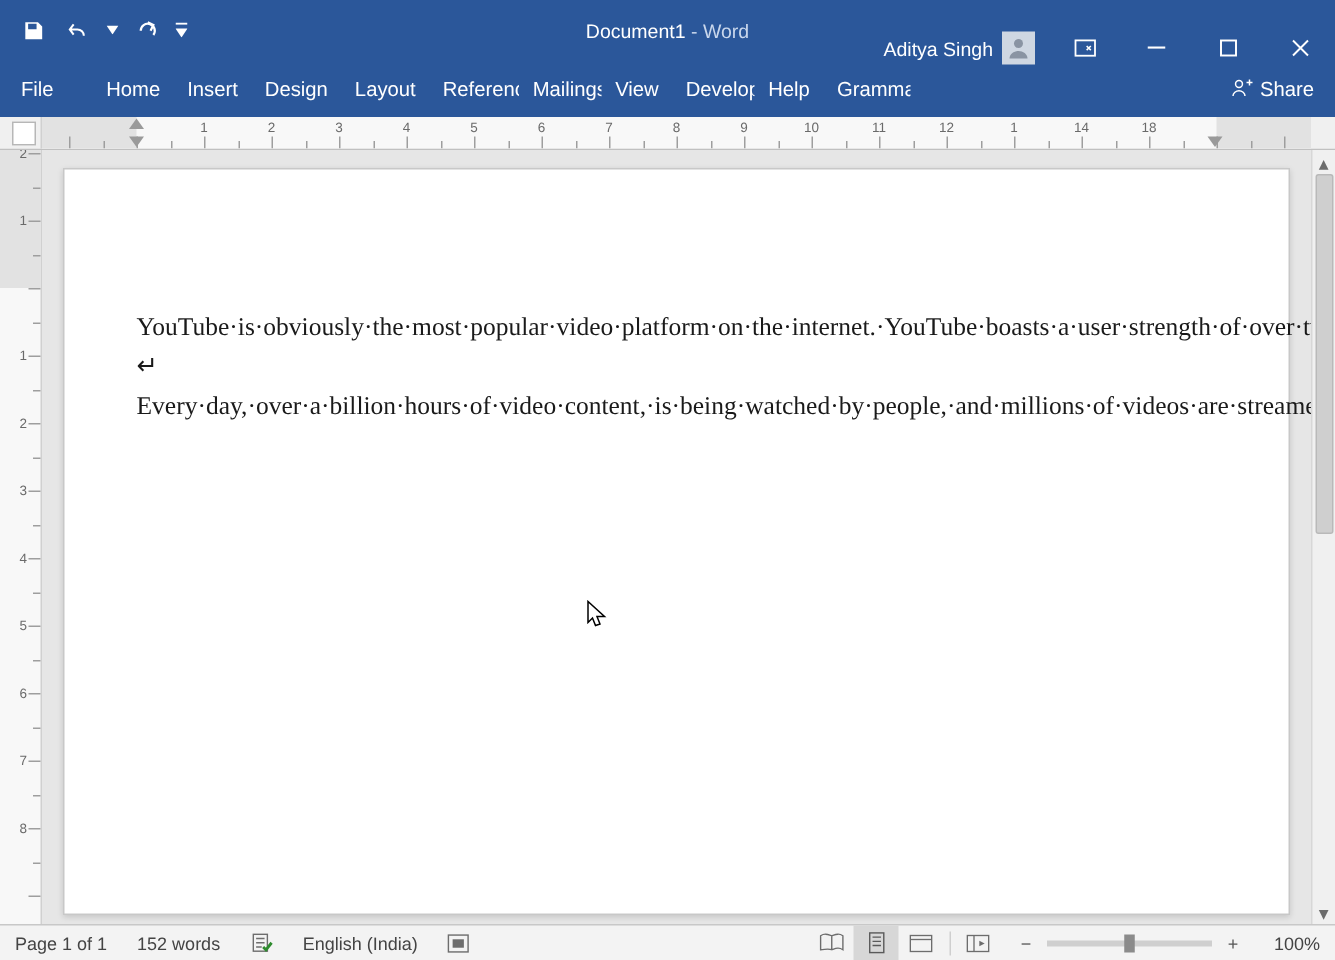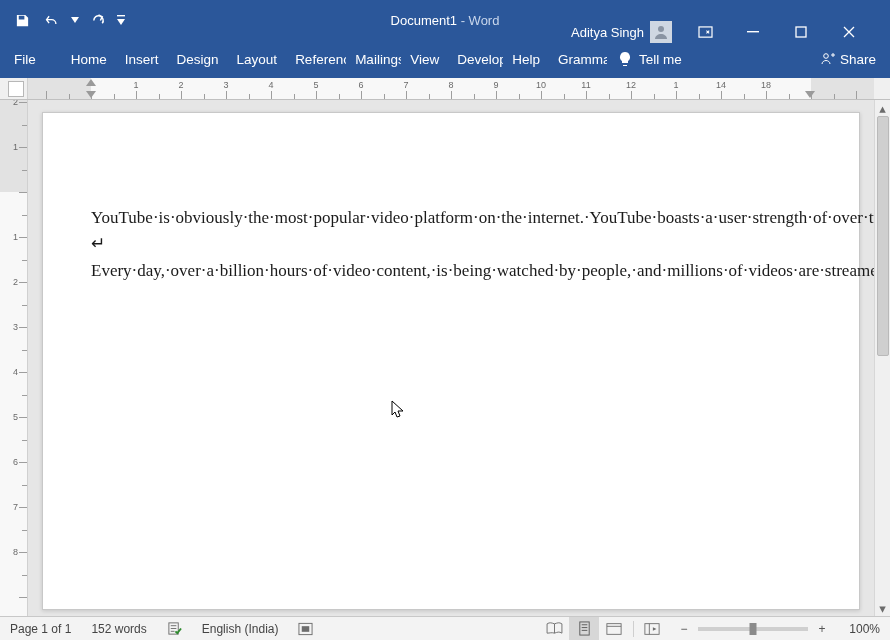--- a/index.html
+++ b/index.html
@@ -40,7 +40,7 @@
   }
   .doc-title .dim{color:#c9d7ec;}
   .title-right{
-    margin-left:auto;display:flex;align-items:center;gap:2px;padding-right:18px;margin-top:24px;
+    margin-left:auto;display:flex;align-items:center;gap:2px;padding-right:0;margin-top:24px;
   }
   .account{
     display:flex;align-items:center;gap:6px;color:#fff;padding:0 8px;height:40px;

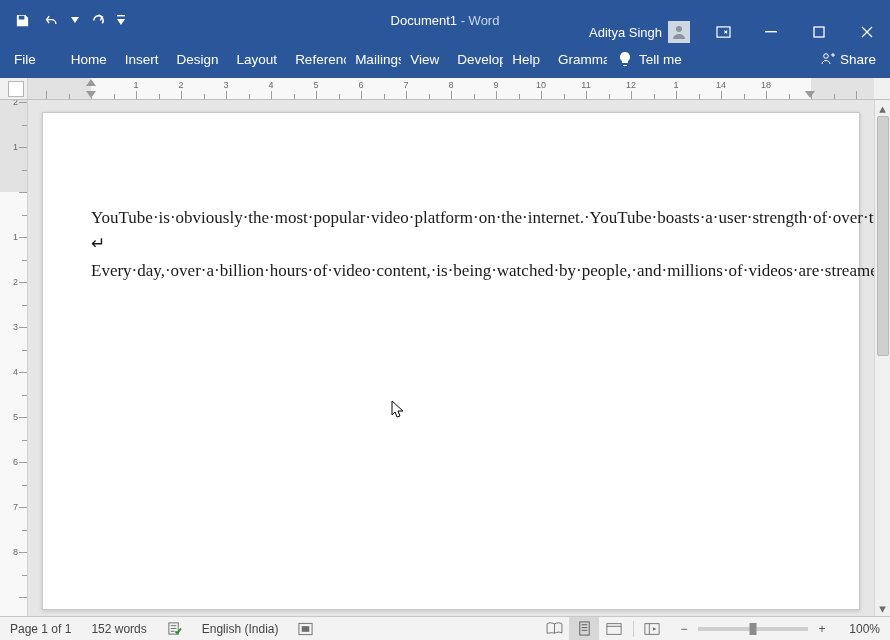--- a/index.html
+++ b/index.html
@@ -231,12 +231,6 @@
   <div class="rtab" style="max-width:55px;overflow:hidden">Developer</div>
   <div class="rtab">Help</div>
   <div class="rtab" style="max-width:58px;overflow:hidden">Grammarly</div>
-  <div class="rtab tellme">
-    <svg class="bulb" viewBox="0 0 16 16">
-        <path fill="#fff" d="M8 1a5 5 0 0 0-3 9v2h6v-2a5 5 0 0 0-3-9zM6 14h4v1H6z"></path>
-      </svg>
-    <span>Tell me</span>
-  </div>
   <div class="share">
     <svg width="16" height="16" viewBox="0 0 16 16">
         <circle cx="6" cy="5" r="2.3" fill="none" stroke="#fff"></circle>

